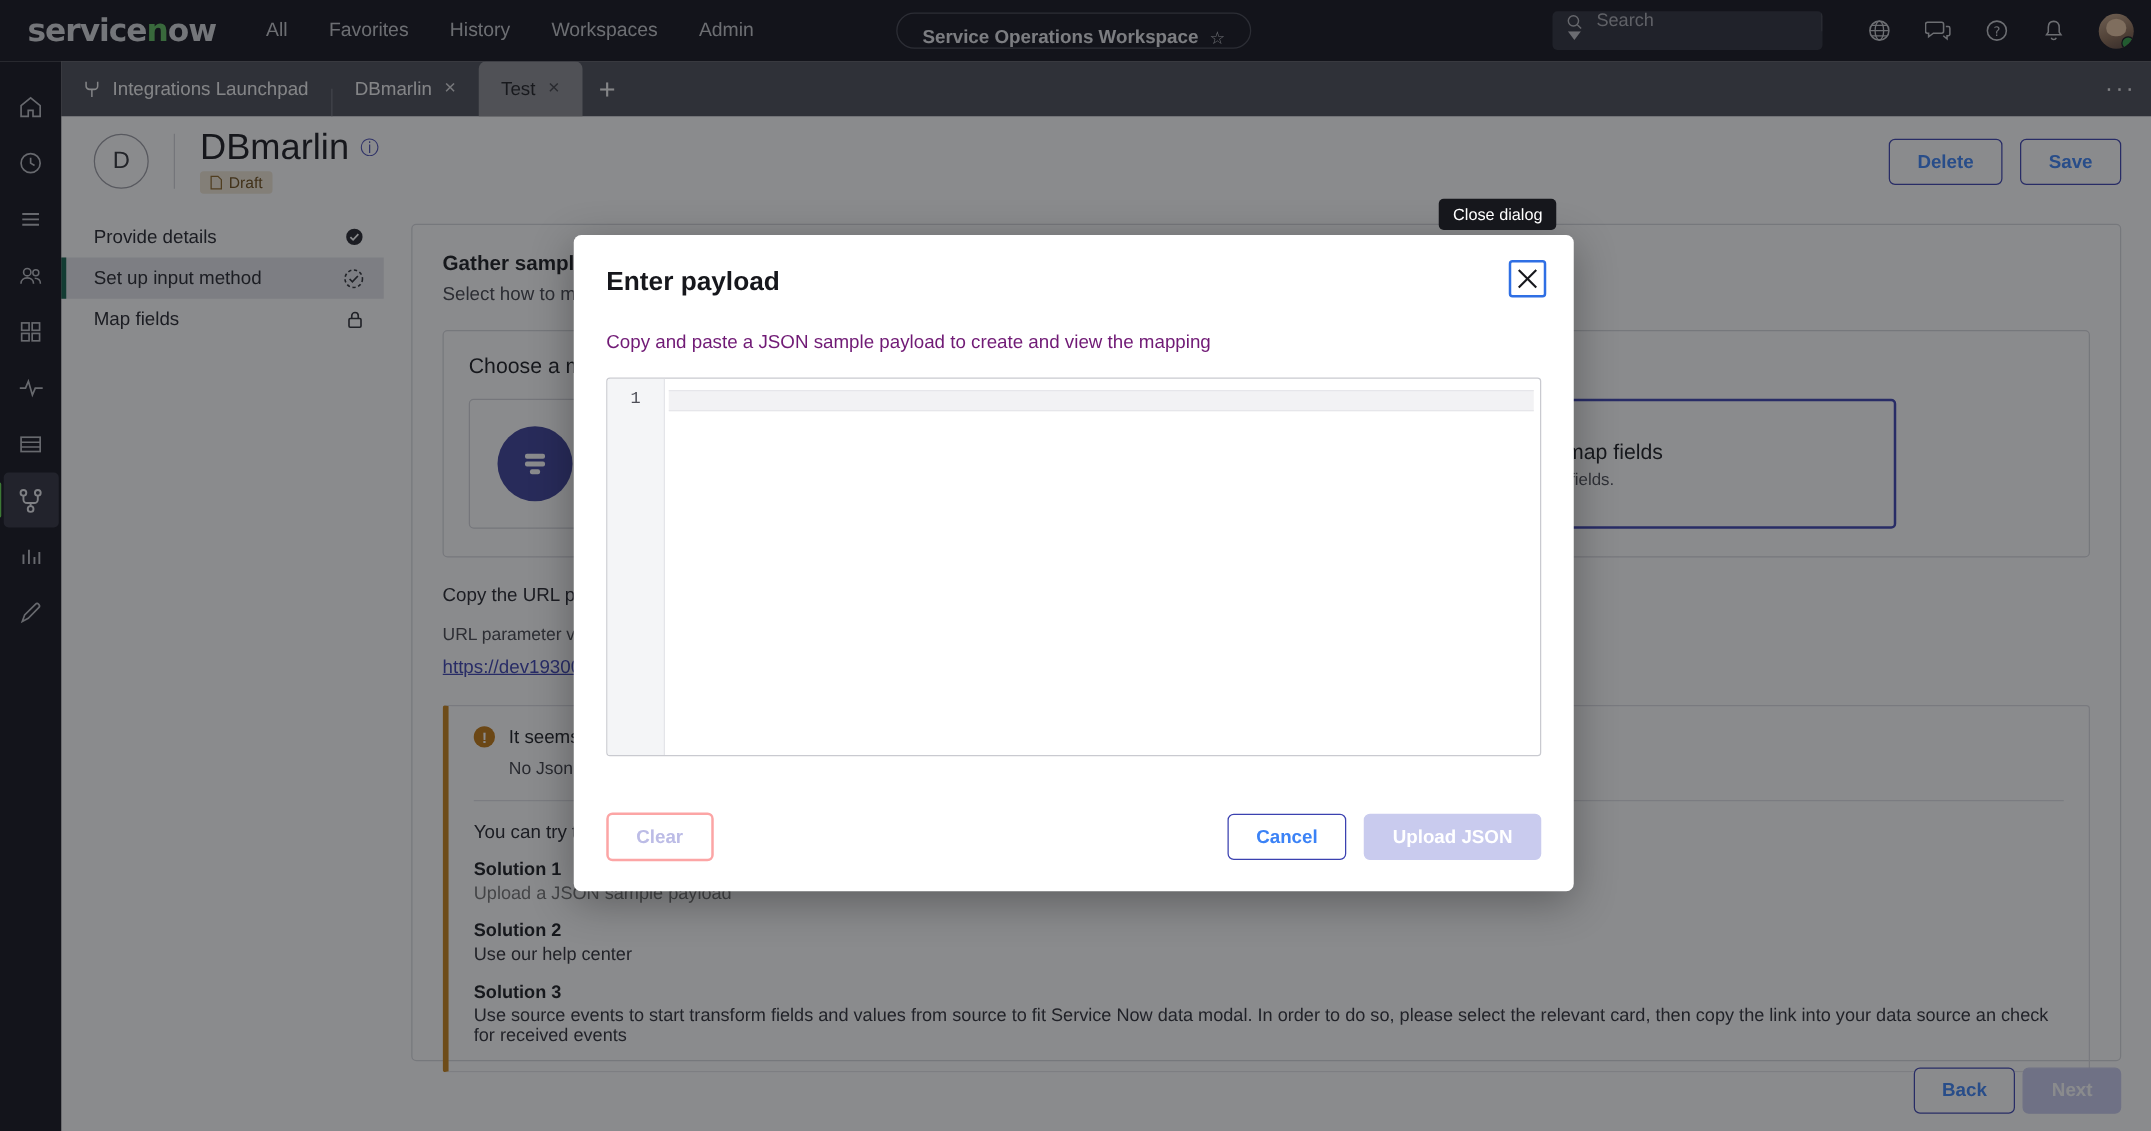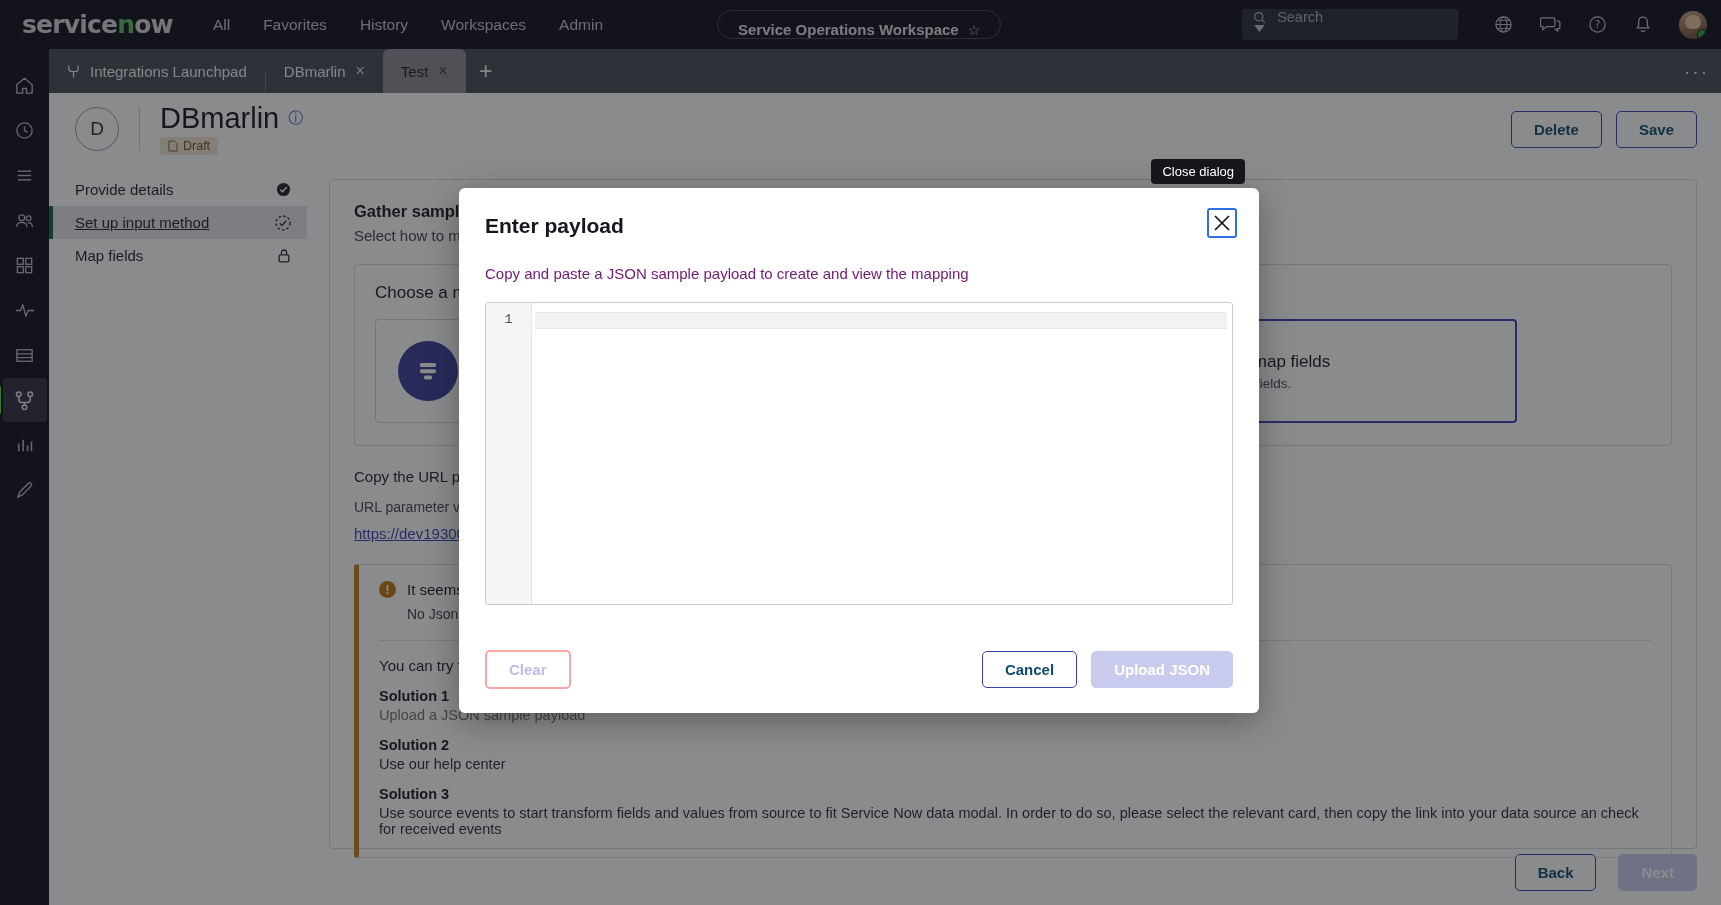--- a/index.html
+++ b/index.html
@@ -142,7 +142,7 @@
     cursor: pointer; border-radius: 5px; font-weight: 700;
   }
   .btn-outline {
-    background: #fff; border: 1px solid #3b41b0; color: #0c4a6e;
+    background: #fff; border: 1px solid #3b41b0; color: #3b82f6;
     padding: 9px 22px;
   }
   .btn-ghost-disabled {

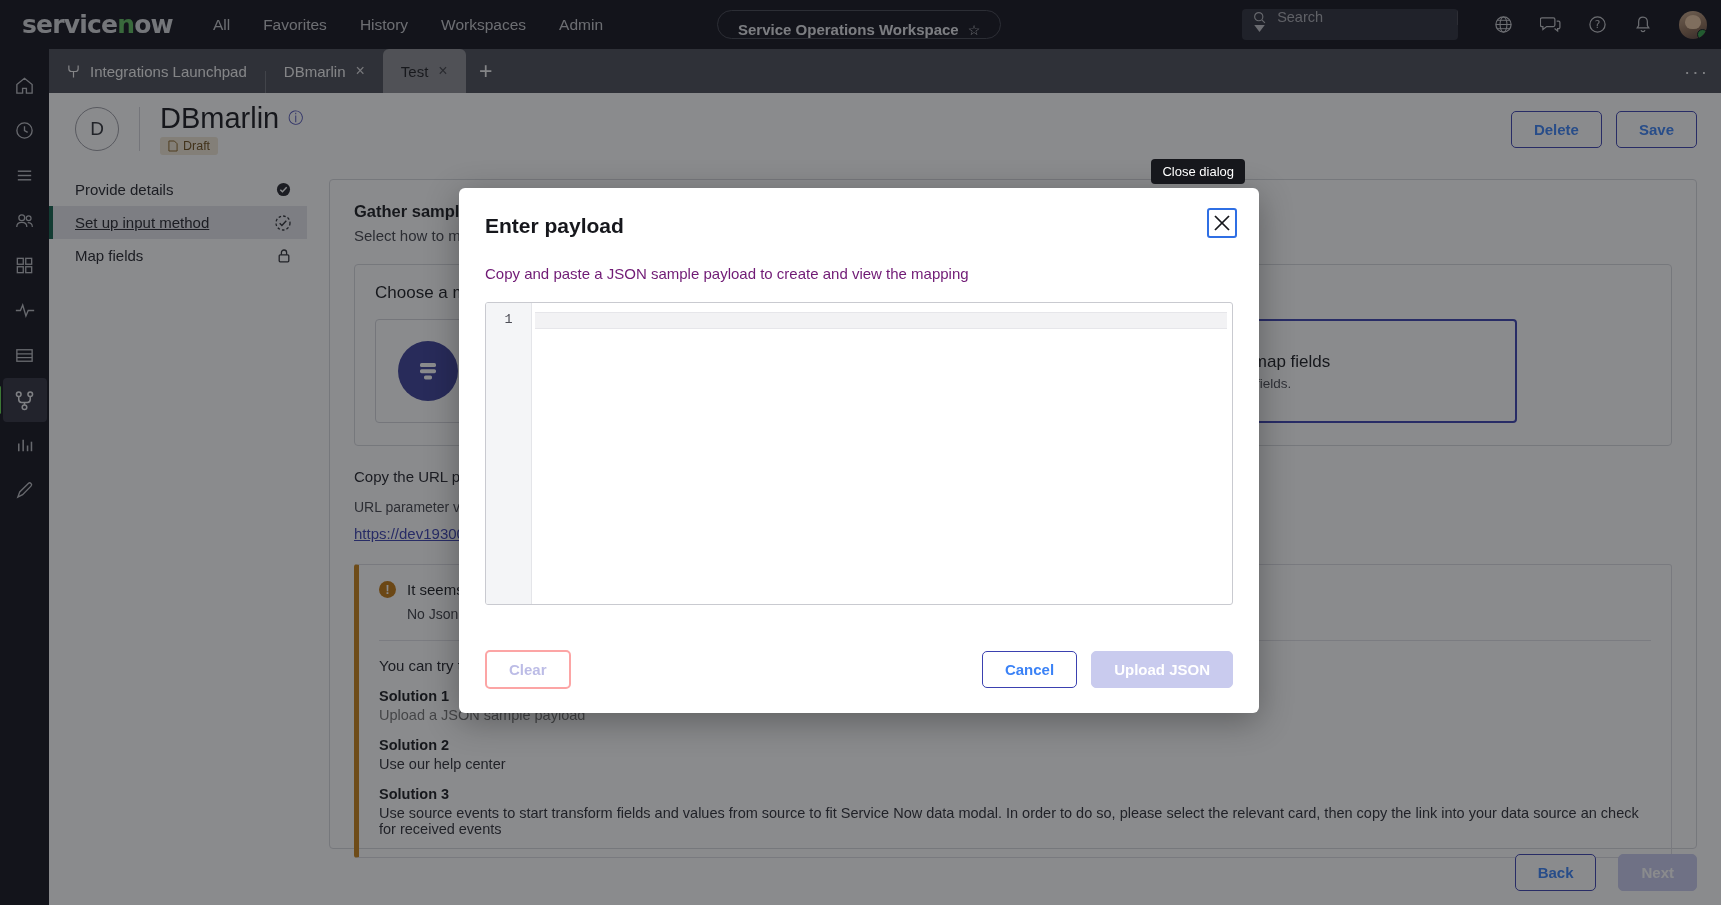--- a/index.html
+++ b/index.html
@@ -162,7 +162,7 @@
     padding: 0 16px 0 26px; font-size: 15px; color: #22232a; cursor: pointer;
     position: relative;
   }
-  .step.active { background: #e4e5ea; text-decoration: underline; }
+  .step.active { background: #e4e5ea; }
   .step.active::before {
     content:""; position:absolute; left:0; top:0; width:4px; height:100%;
     background:#11604a;

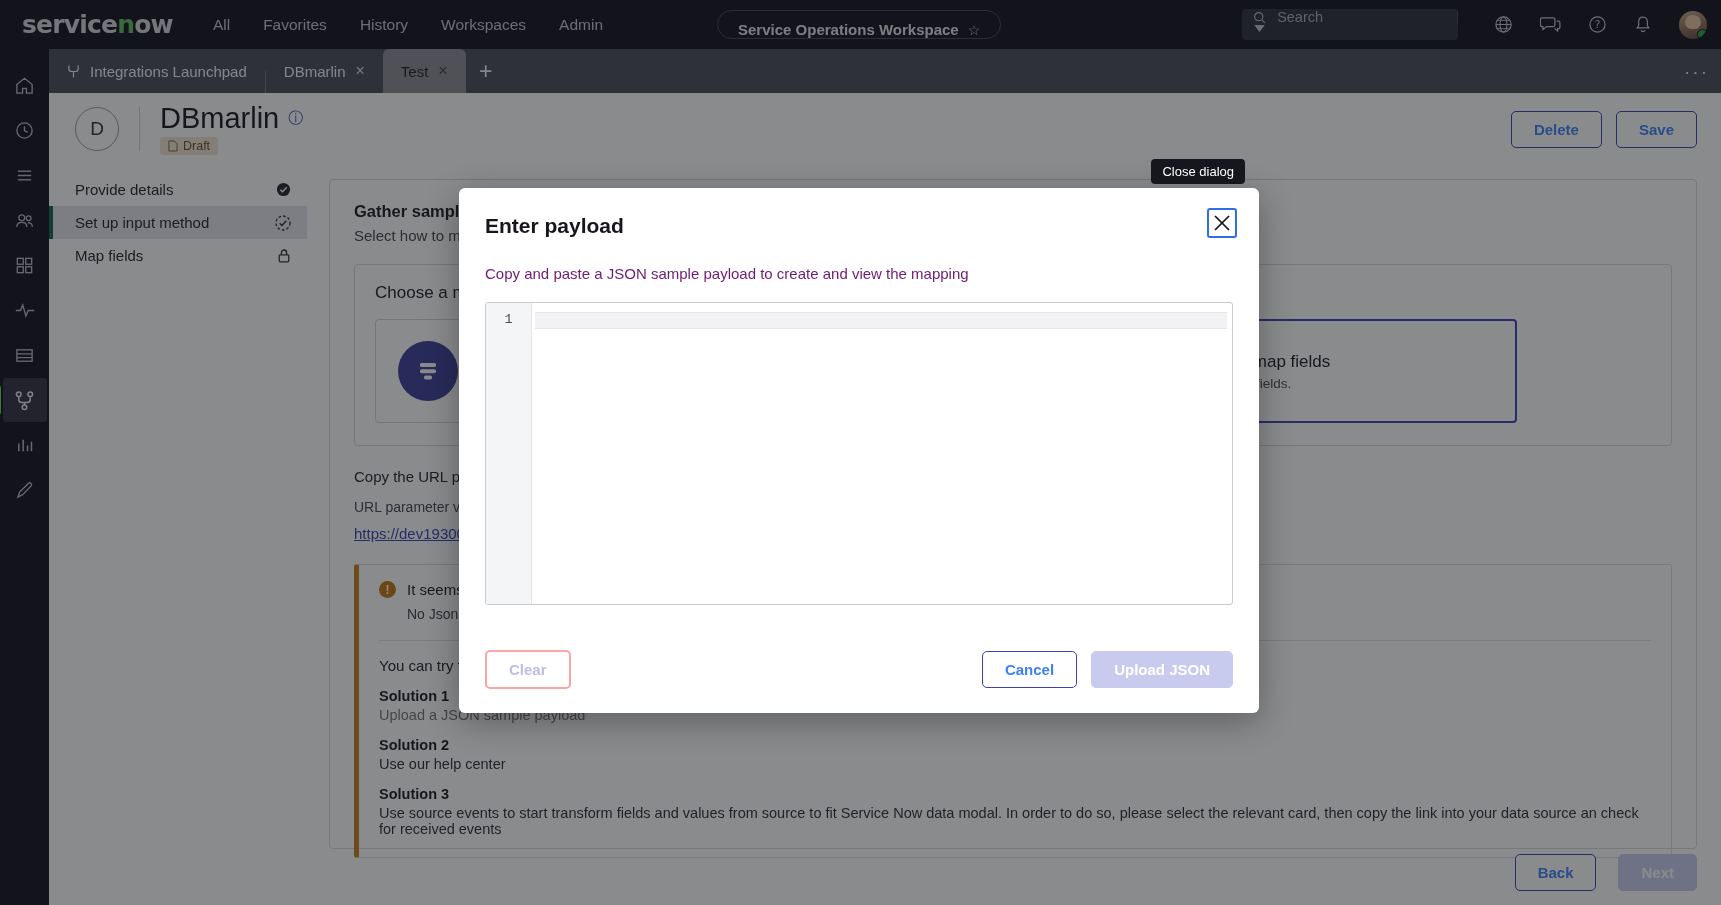--- a/index.html
+++ b/index.html
@@ -232,7 +232,7 @@
   .sol-b { font-size: 14.5px; color: #2c2d35; margin-top: 3px; }
   .sol-b a { color: #737373; text-decoration: none; cursor: pointer; }
   .page-foot {
-    position: absolute; right: 24px; bottom: 14px; display: flex; gap: 22px;
+    position: absolute; right: 24px; bottom: 14px; display: flex; gap: 6px;
   }
 
   

